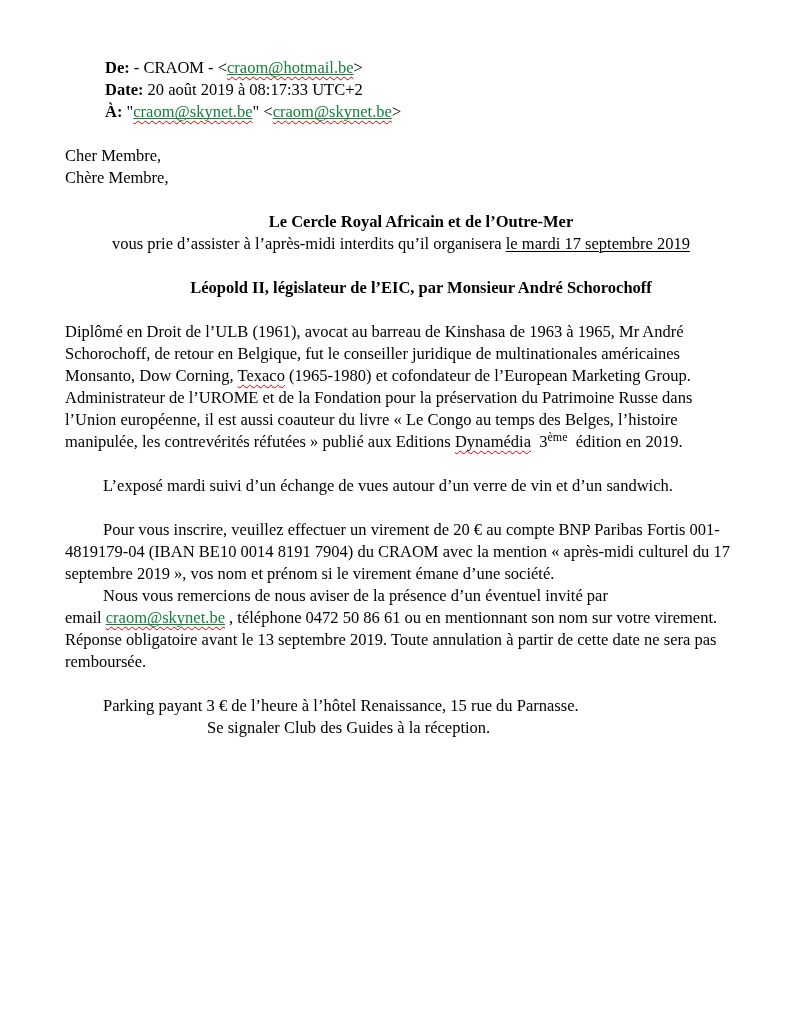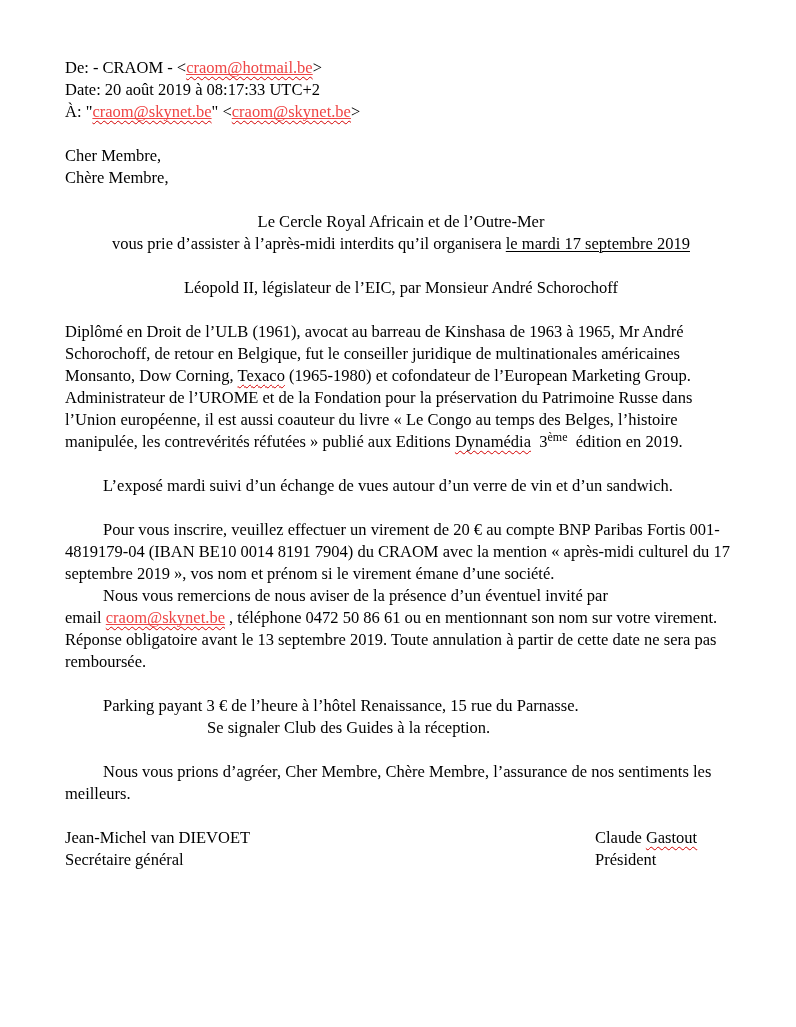--- a/index.html
+++ b/index.html
@@ -23,7 +23,7 @@
     padding: 57px 59px 0 65px;
   }
   p { margin: 0; white-space: pre-wrap; }
-  b, strong { font-weight: normal; }
+  b, strong { font-weight: bold; margin-left: 40px; }
   .gap { height: 22px; }
   .center { text-align: center; }
   .indent { text-indent: 38px; }

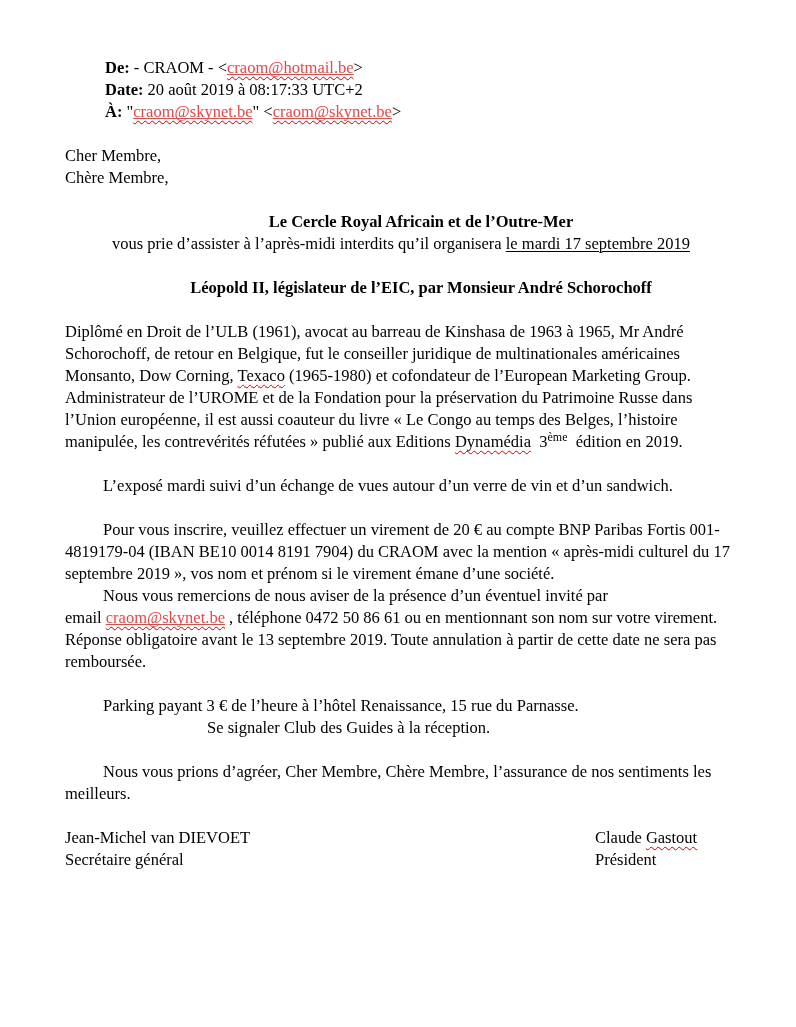--- a/index.html
+++ b/index.html
@@ -29,7 +29,7 @@
   .indent { text-indent: 38px; }
   .u { text-decoration: underline; text-decoration-thickness: 1px; text-underline-offset: 2px; }
   .link {
-    color: #ef4444;
+    color: #15803d;
     text-decoration: underline;
     text-decoration-thickness: 1px;
     text-underline-offset: 1px;

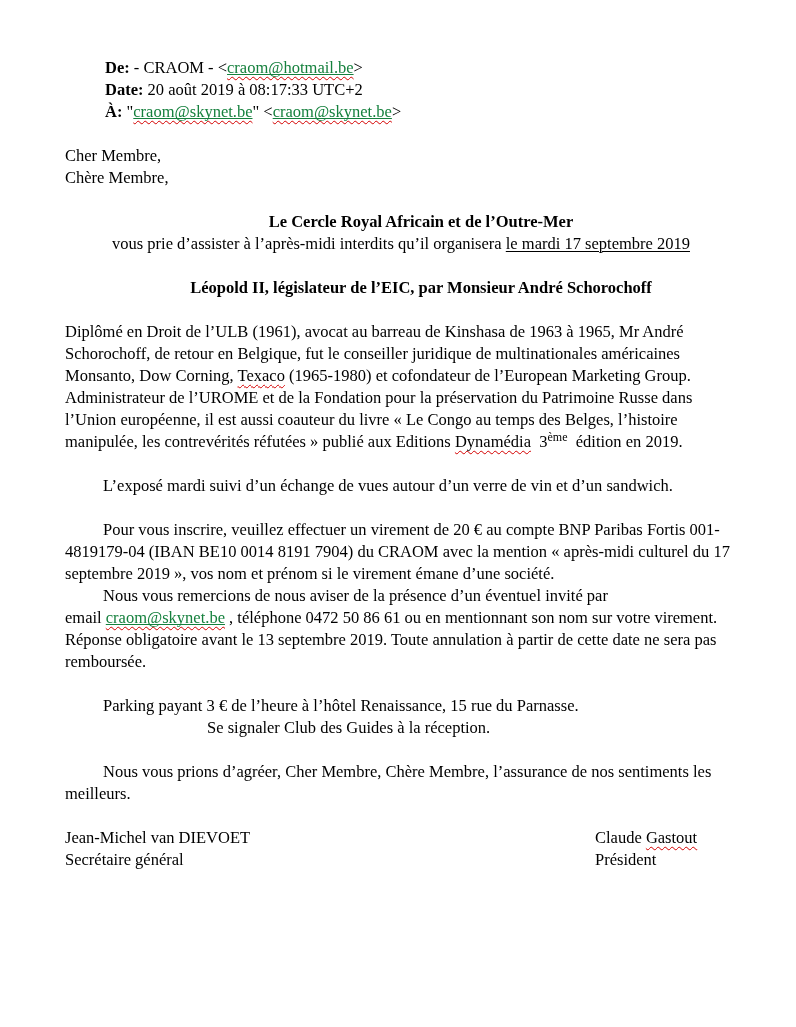--- a/index.html
+++ b/index.html
@@ -101,7 +101,6 @@
 
   <div class="gap"></div>
 
-  <p class="indent">Nous vous prions d’agréer, Cher Membre, Chère Membre, l’assurance de nos sentiments les meilleurs.</p>
 
   <div class="gap"></div>
 

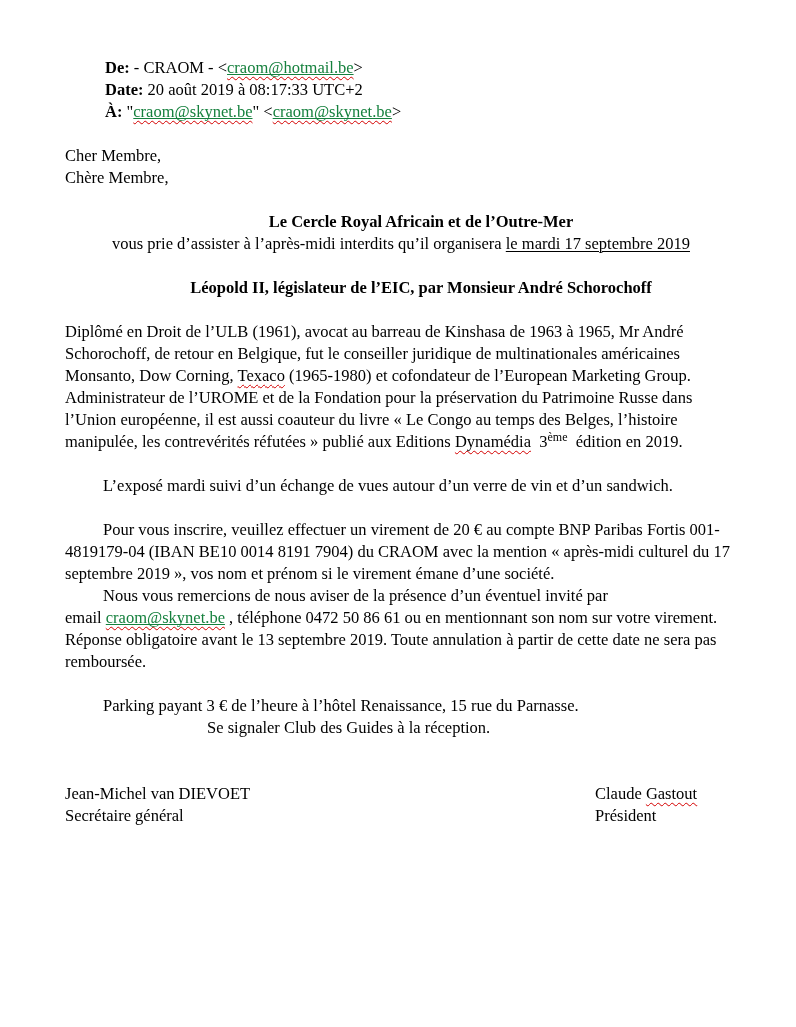--- a/index.html
+++ b/index.html
@@ -104,16 +104,6 @@
 
   <div class="gap"></div>
 
-  <div class="sig-row">
-    <div class="sig-col-left">
-      <p>Jean-Michel van DIEVOET</p>
-      <p>Secrétaire général</p>
-    </div>
-    <div class="sig-col-right">
-      <p><span>Claude </span><span class="misspell">Gastout</span></p>
-      <p>Président</p>
-    </div>
-  </div>
 
   <div class="gap"></div>
 

